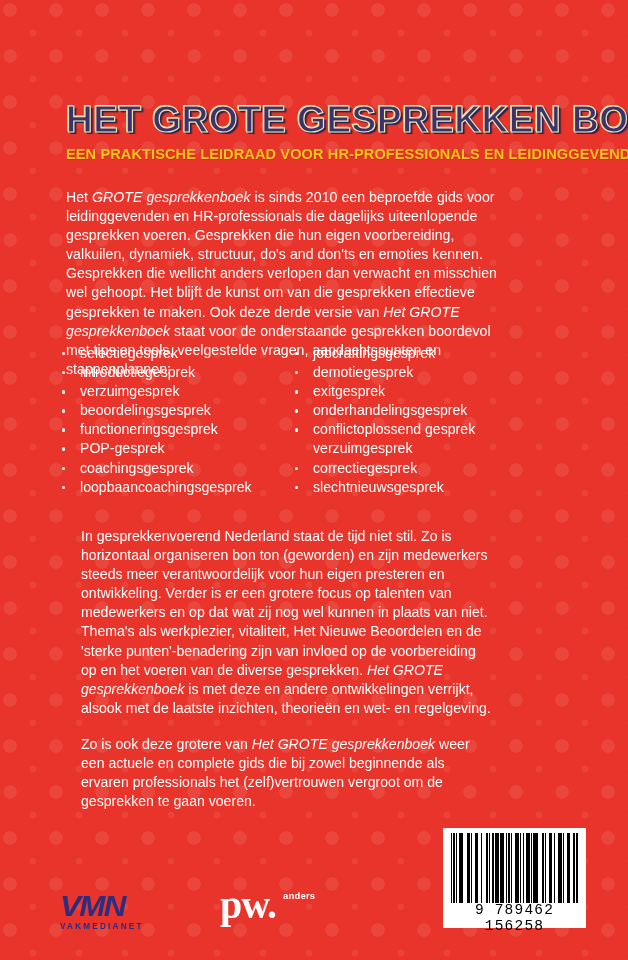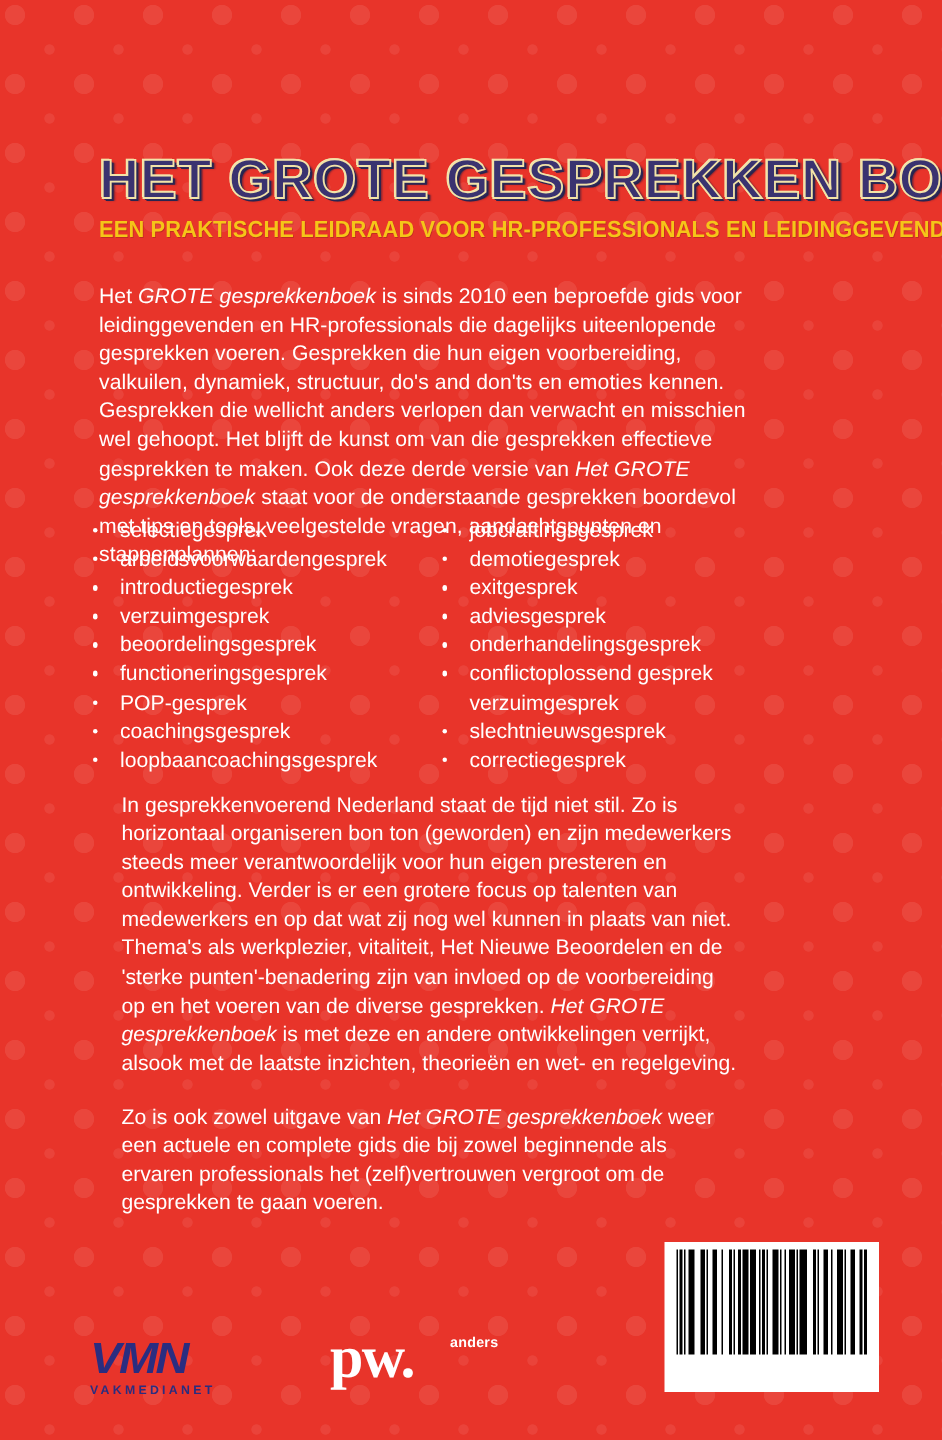--- a/index.html
+++ b/index.html
@@ -243,7 +243,6 @@
     <div class="bullet-col">
       <ul>
         <li class="has-dot">selectiegesprek</li>
-        <li class="has-dot">arbeidsvoorwaardengesprek</li>
         <li class="has-dot">introductiegesprek</li>
         <li class="has-dot">verzuimgesprek</li>
         <li class="has-dot">beoordelingsgesprek</li>

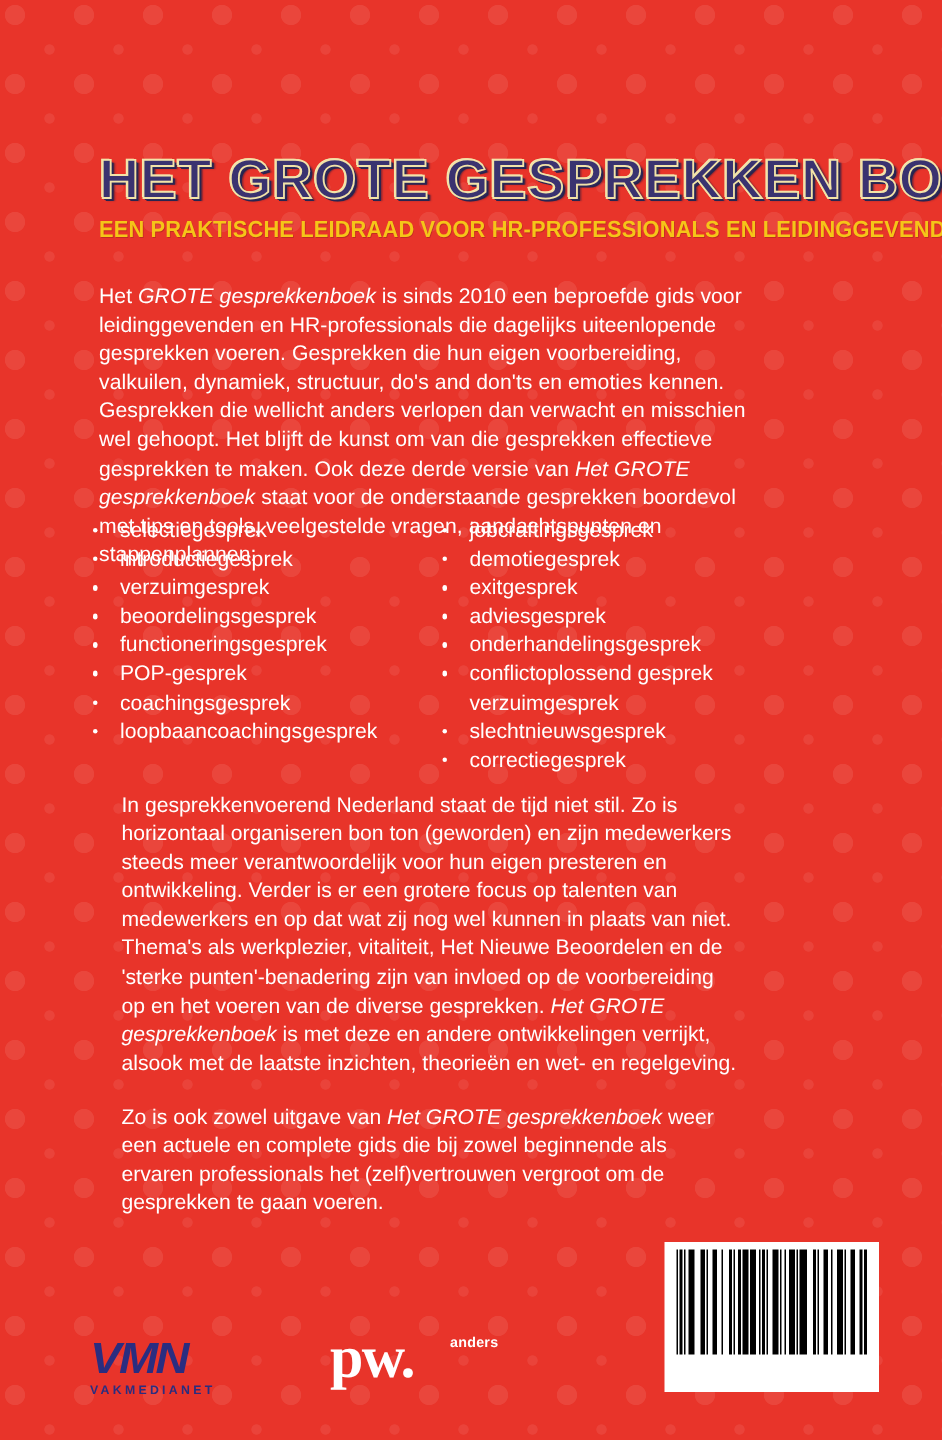--- a/index.html
+++ b/index.html
@@ -257,7 +257,6 @@
         <li class="has-dot">jobcraftingsgesprek</li>
         <li class="has-dot">demotiegesprek</li>
         <li class="has-dot">exitgesprek</li>
-        <li class="has-dot">adviesgesprek</li>
         <li class="has-dot">onderhandelingsgesprek</li>
         <li class="has-dot">conflictoplossend gesprek</li>
         <li>verzuimgesprek</li>

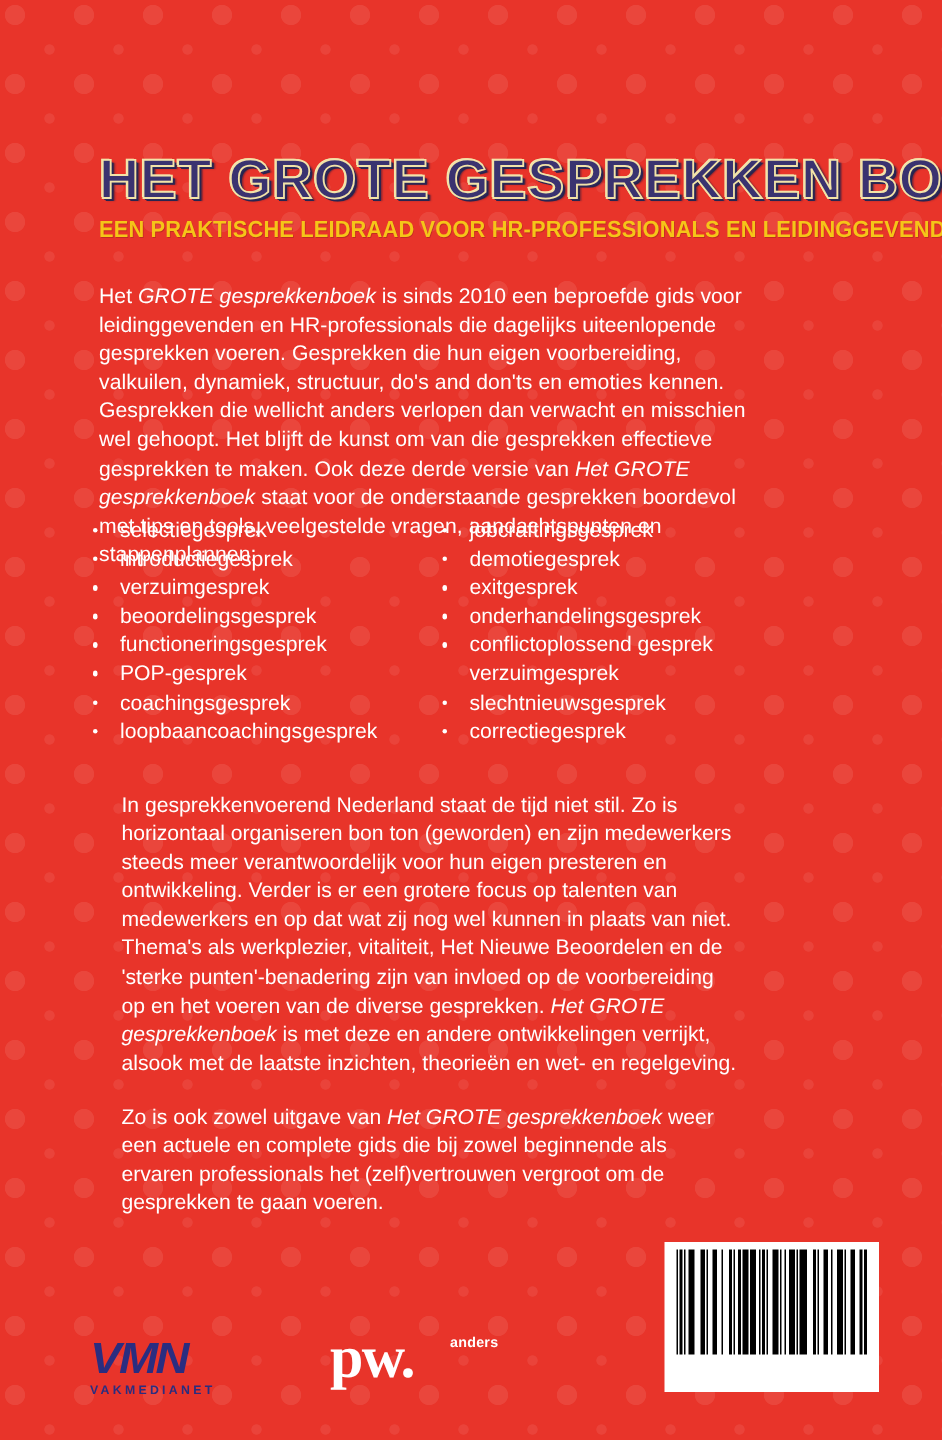--- a/index.html
+++ b/index.html
@@ -260,8 +260,8 @@
         <li class="has-dot">onderhandelingsgesprek</li>
         <li class="has-dot">conflictoplossend gesprek</li>
         <li>verzuimgesprek</li>
+        <li class="has-dot">correctiegesprek</li>
         <li class="has-dot">slechtnieuwsgesprek</li>
-        <li class="has-dot">correctiegesprek</li>
       </ul>
     </div>
   </div>

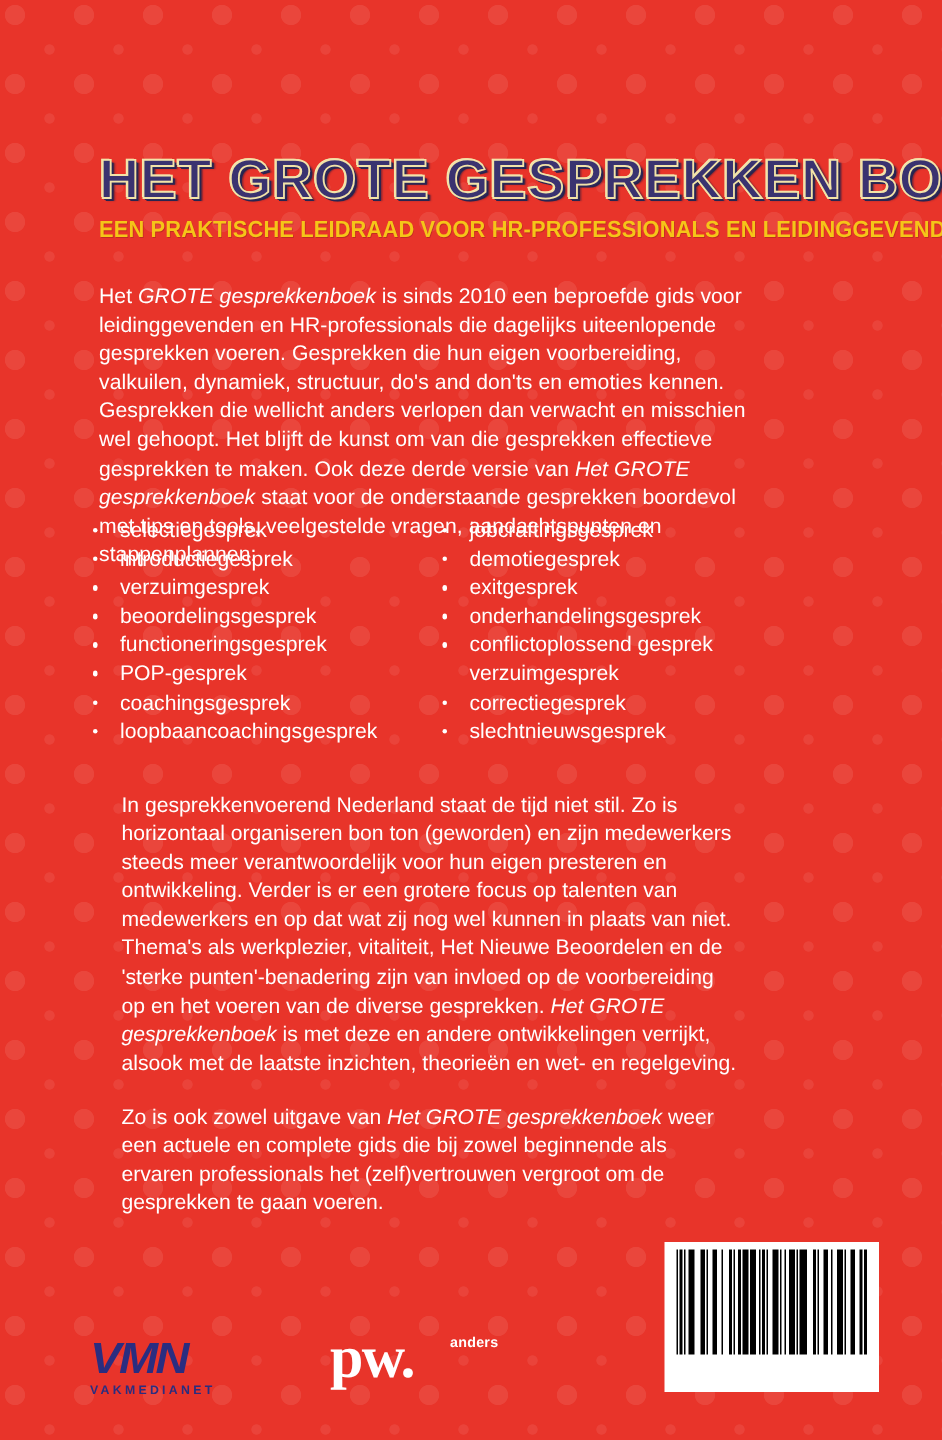--- a/index.html
+++ b/index.html
@@ -268,7 +268,7 @@
 
   <div class="body-copy-lower">
     <p><span>In gesprekkenvoerend Nederland staat de tijd niet stil. Zo is horizontaal organiseren bon ton (geworden) en zijn medewerkers steeds meer verantwoordelijk voor hun eigen presteren en ontwikkeling. Verder is er een grotere focus op talenten van medewerkers en op dat wat zij nog wel kunnen in plaats van niet. Thema's als werkplezier, vitaliteit, Het Nieuwe Beoordelen en de 'sterke punten'-benadering zijn van invloed op de voorbereiding op en het voeren van de diverse gesprekken. </span><em>Het GROTE gesprekkenboek</em><span> is met deze en andere ontwikkelingen verrijkt, alsook met de laatste inzichten, theorieën en wet- en regelgeving.</span></p>
-    <p><span>Zo is ook zowel uitgave van </span><em>Het GROTE gesprekkenboek</em><span> weer een actuele en complete gids die bij zowel beginnende als ervaren professionals het (zelf)vertrouwen vergroot om de gesprekken te gaan voeren.</span></p>
+    <p><span>Zo is ook deze grotere van </span><em>Het GROTE gesprekkenboek</em><span> weer een actuele en complete gids die bij zowel beginnende als ervaren professionals het (zelf)vertrouwen vergroot om de gesprekken te gaan voeren.</span></p>
   </div>
 
   <div class="barcode-box">

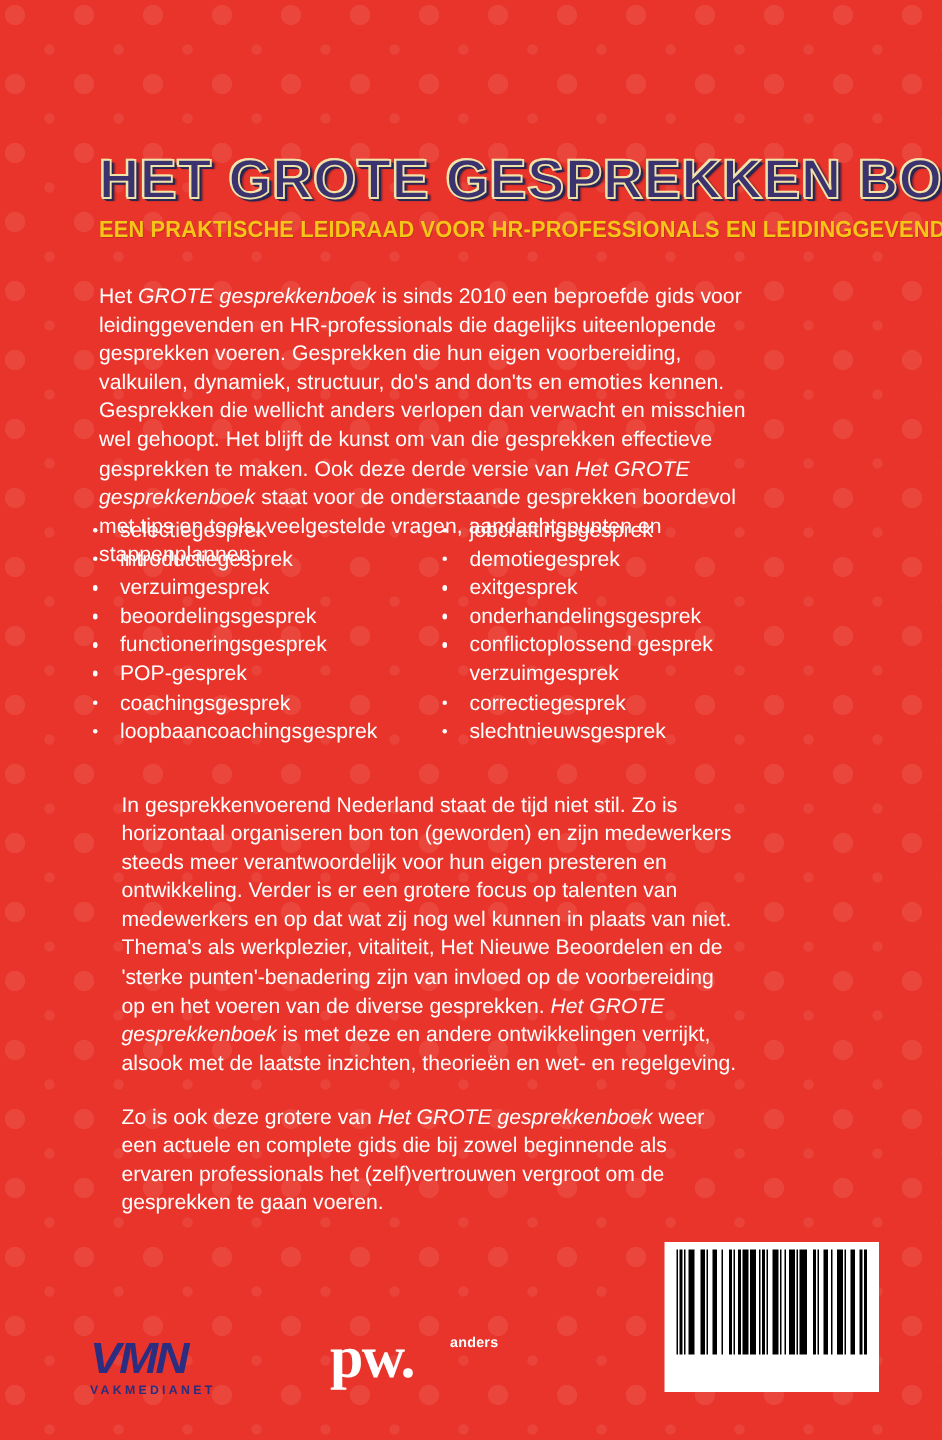--- a/index.html
+++ b/index.html
@@ -205,7 +205,6 @@
     display: flex;
     align-items: flex-start;
     padding-bottom: 9px;
-    gap: 17px;
   }
   .logo-pw .pw-mark {
     font-family: "Liberation Serif", serif;

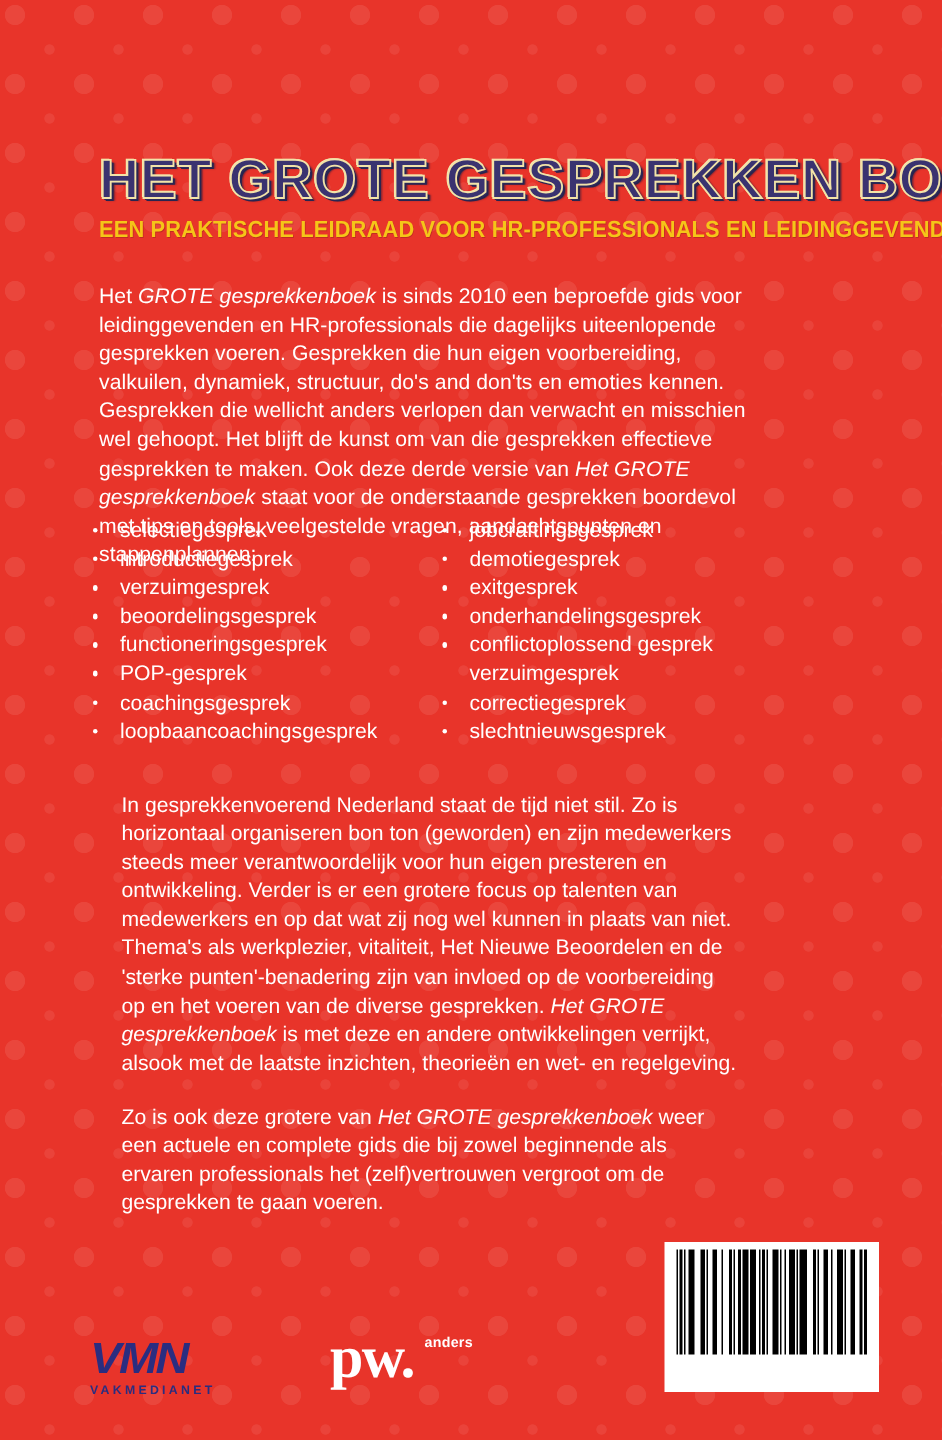--- a/index.html
+++ b/index.html
@@ -336,6 +336,7 @@
         <i class="sp" style="width: 0.943396%;"></i>
         <i style="width: 0.943396%;"></i>
       </div>
+    <div class="barcode-digits">9 789462 156258</div>
   </div>
 
   <div class="logos">

